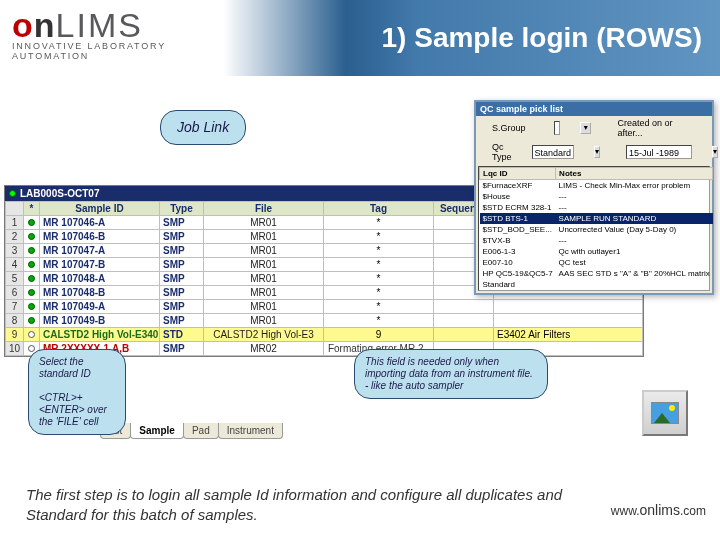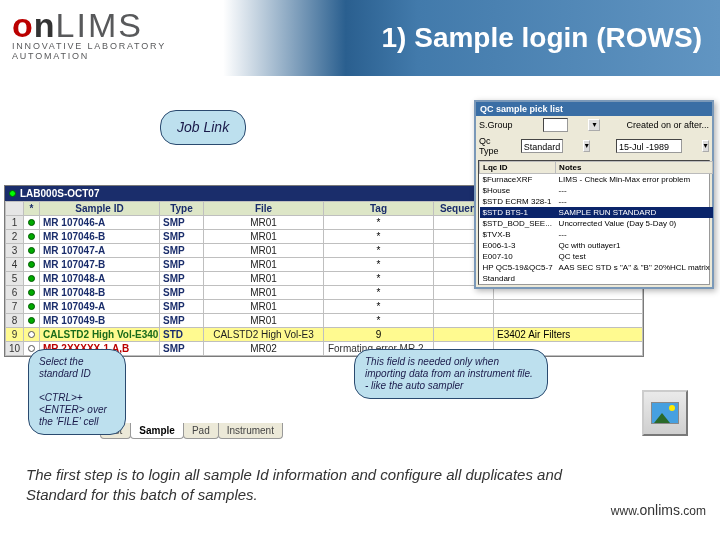--- a/index.html
+++ b/index.html
@@ -115,7 +115,7 @@
     box-shadow:2px 2px 6px rgba(0,0,0,0.3);
   }
   .picklist .pltitle { background:#3a6ea5; color:#fff; padding:2px 4px; font-weight:bold; }
-  .picklist .plrow { display:flex; align-items:center; padding:2px 3px; gap:20px; }
+  .picklist .plrow { display:flex; align-items:center; padding:2px 16px; gap:20px; }
   .picklist .plrow label { width:44px; }
   .pl-input { background:#fff; border:1px inset #999; height:14px; flex:1; padding:0 2px; line-height:14px; }
   .pl-dd { display:inline-block; width:12px; height:12px; background:#ddd; border:1px outset #fff; text-align:center; line-height:10px; font-size:8px; }

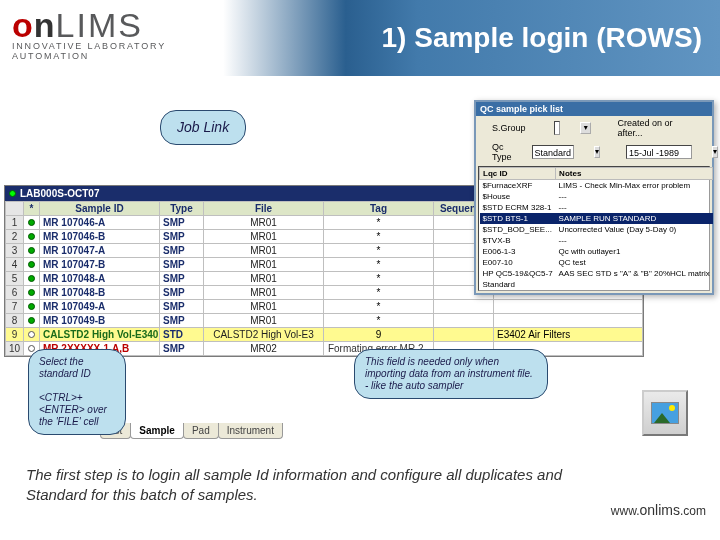--- a/index.html
+++ b/index.html
@@ -127,7 +127,7 @@
 
   .footer-text {
     position:absolute;
-    bottom:36px; left:26px; right:120px;
+    bottom:16px; left:26px; right:120px;
     font-size:15px; font-style:italic; color:#333;
     line-height:1.3;
   }

